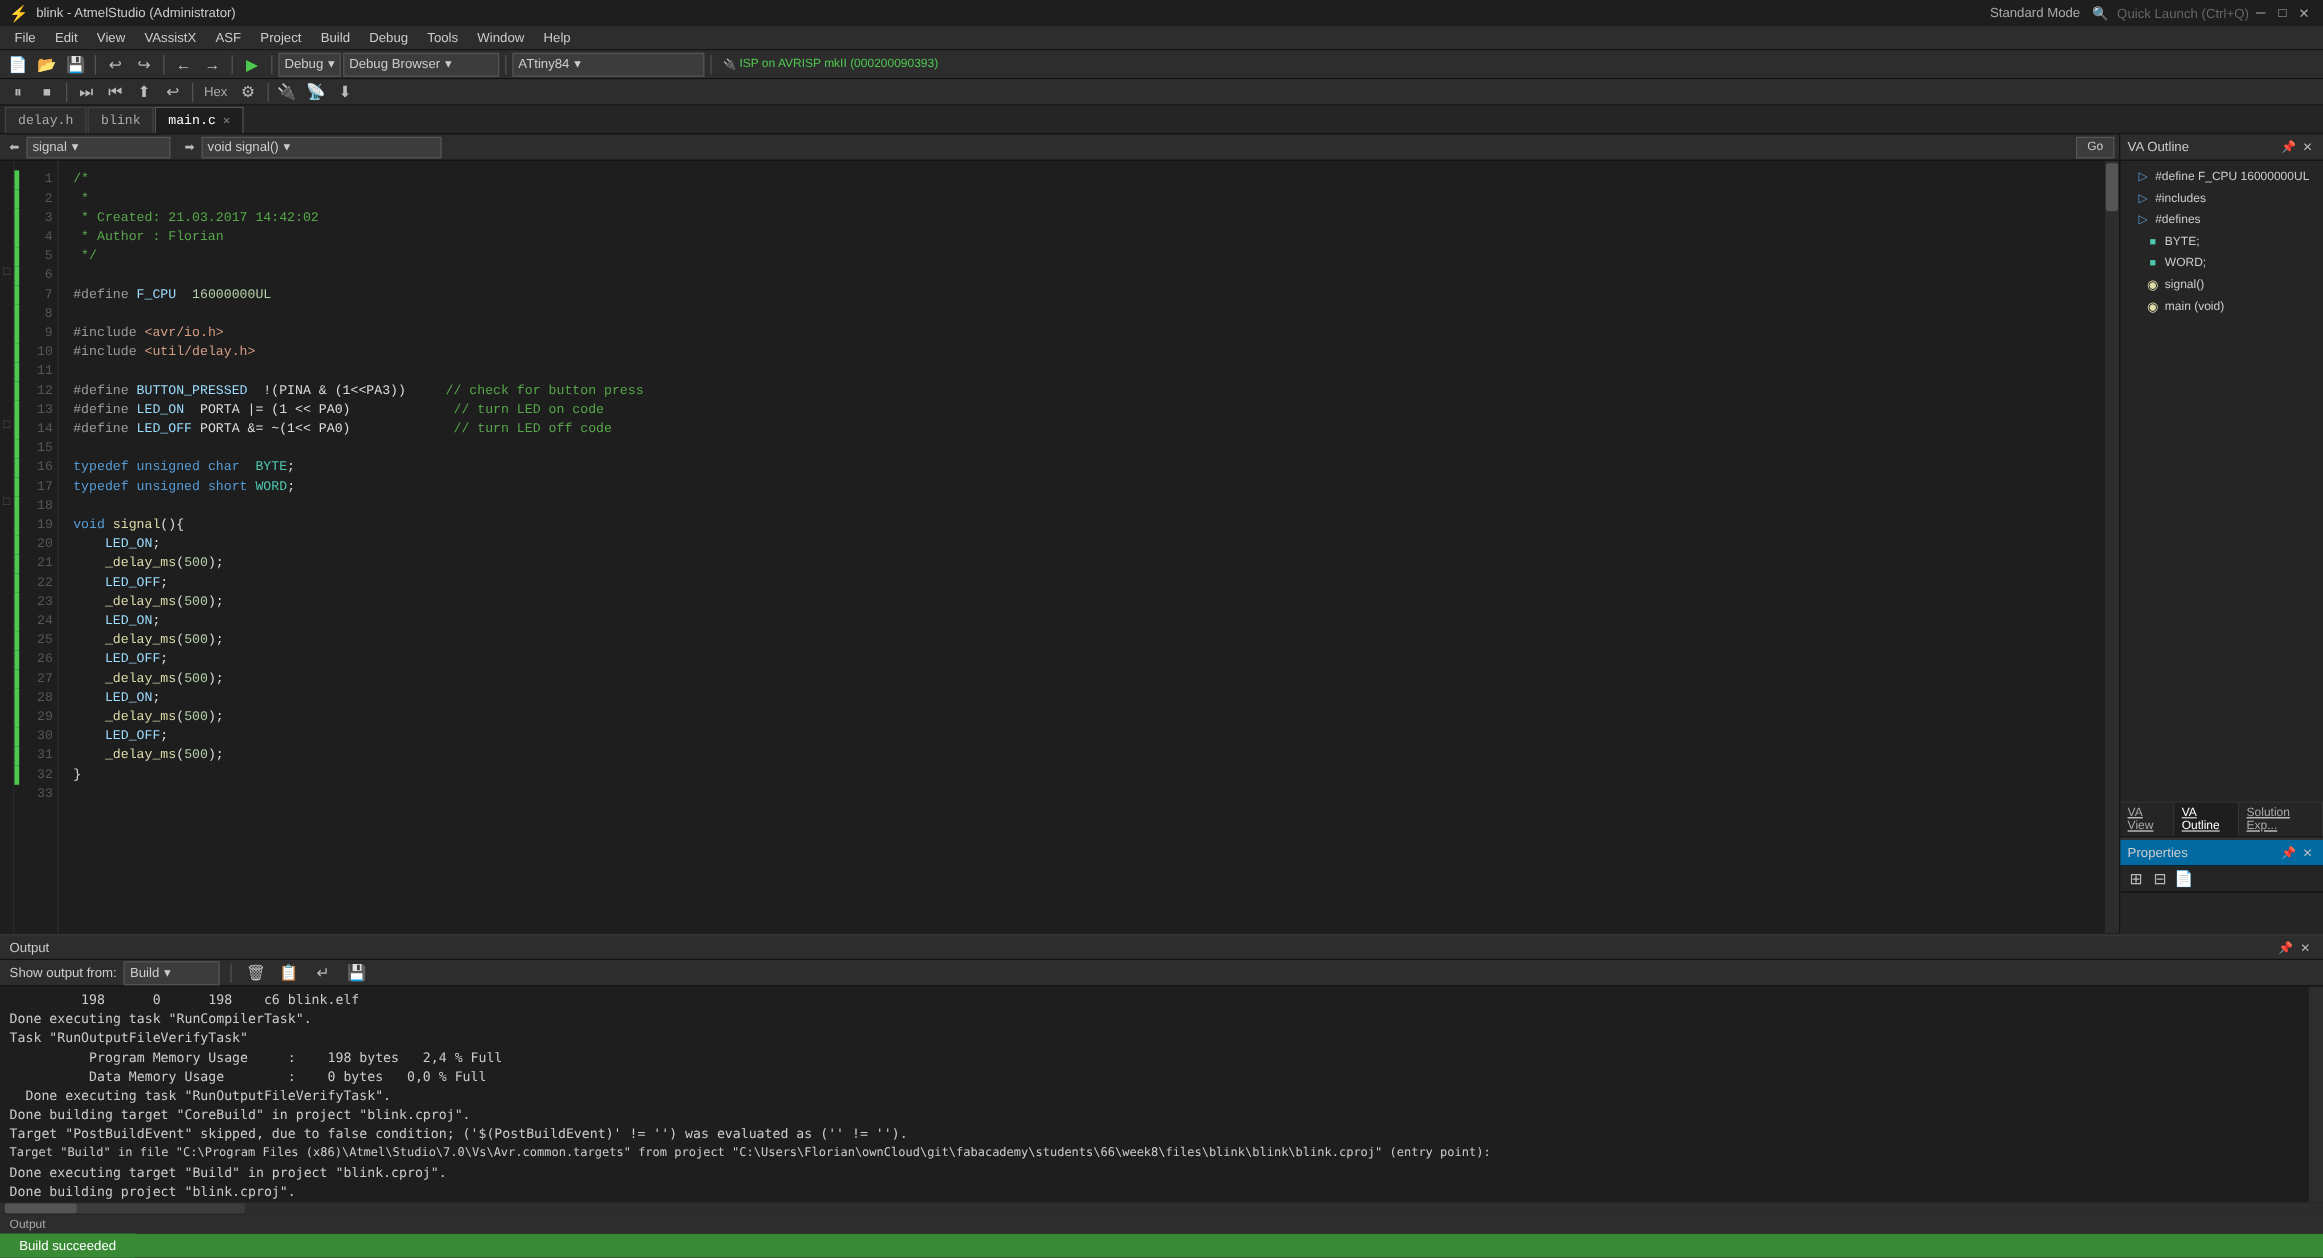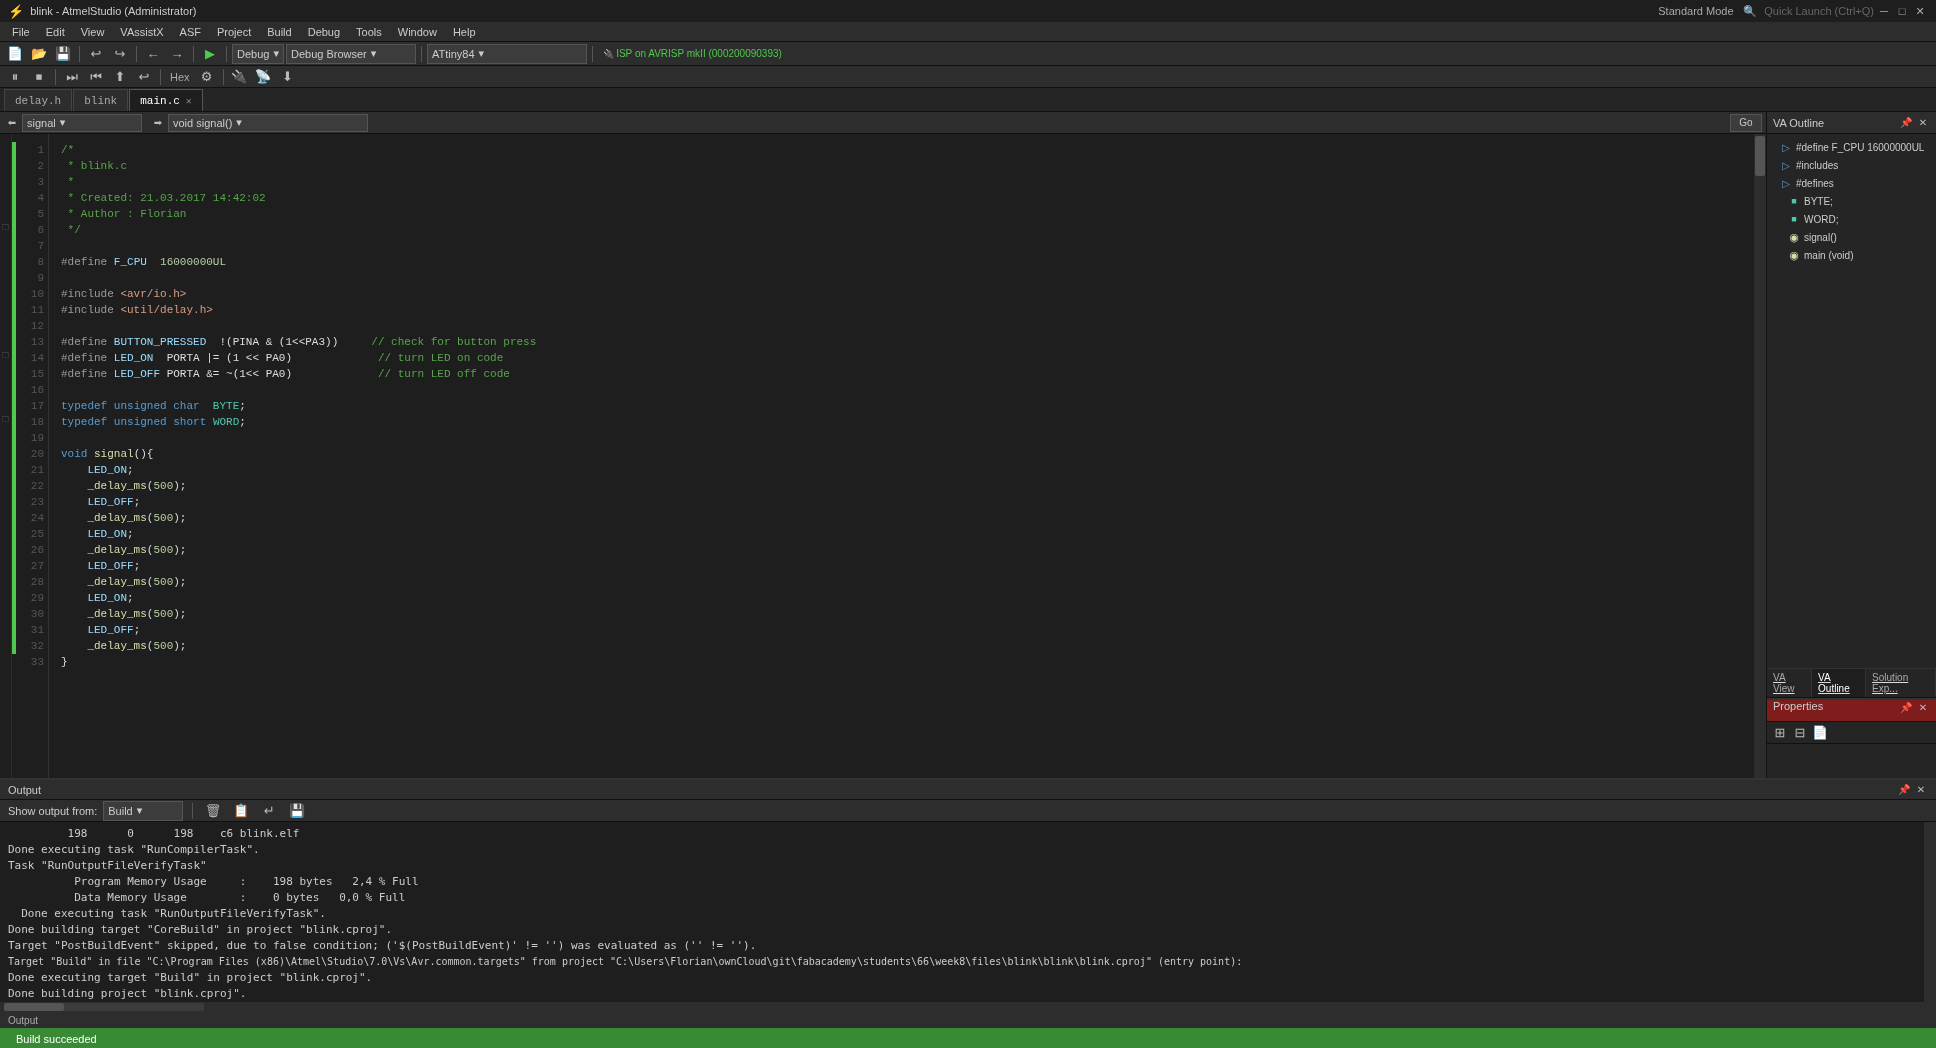--- a/index.html
+++ b/index.html
@@ -541,7 +541,6 @@
 
       <div id="code-content" style="flex:1;padding:8px 8px 8px 12px;font-size:11px;line-height:16px;overflow:auto;background:#1e1e1e;">
         <div class="code-line"><span class="cm">/*</span></div>
-        <div class="code-line"><span class="cm"> * blink.c</span></div>
         <div class="code-line"><span class="cm"> *</span></div>
         <div class="code-line"><span class="cm"> * Created: 21.03.2017 14:42:02</span></div>
         <div class="code-line"><span class="cm"> * Author : Florian</span></div>

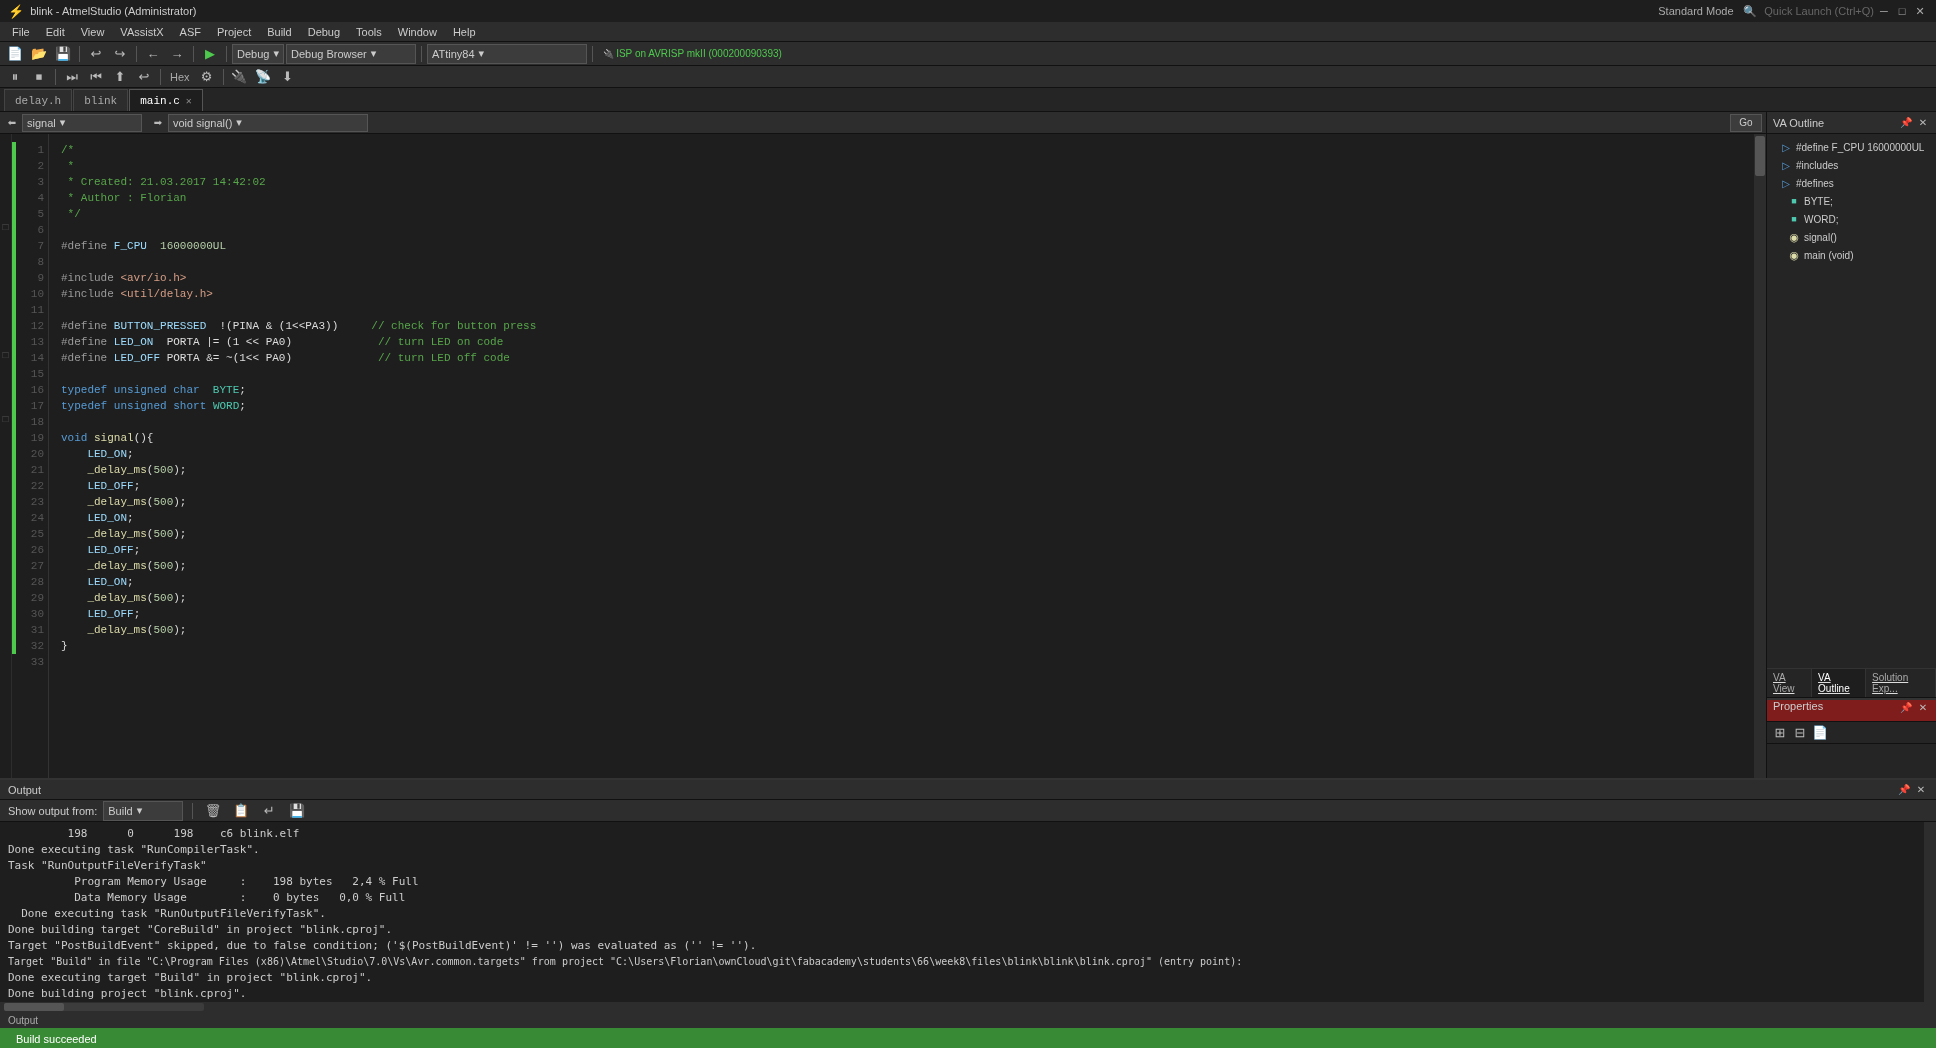--- a/index.html
+++ b/index.html
@@ -627,7 +627,7 @@
     </div>
 
     <div id="props-panel" style="height:80px;background:#252526;border-top:2px solid #333;">
-      <div id="props-header" style="background:#7f1d1d;height:22px;display:flex;align-items:flex-start;justify-content:space-between;padding:0 6px;border-bottom:1px solid #111;color:#ccc;font-size:11px;">
+      <div id="props-header" style="background:#0369a1;height:22px;display:flex;align-items:center;justify-content:space-between;padding:0 6px;border-bottom:1px solid #111;color:#ccc;font-size:11px;">
         <span>Properties</span>
         <div style="display:flex;gap:2px;">
           <div class="tb-btn" style="width:14px;height:14px;font-size:10px;">📌</div>

